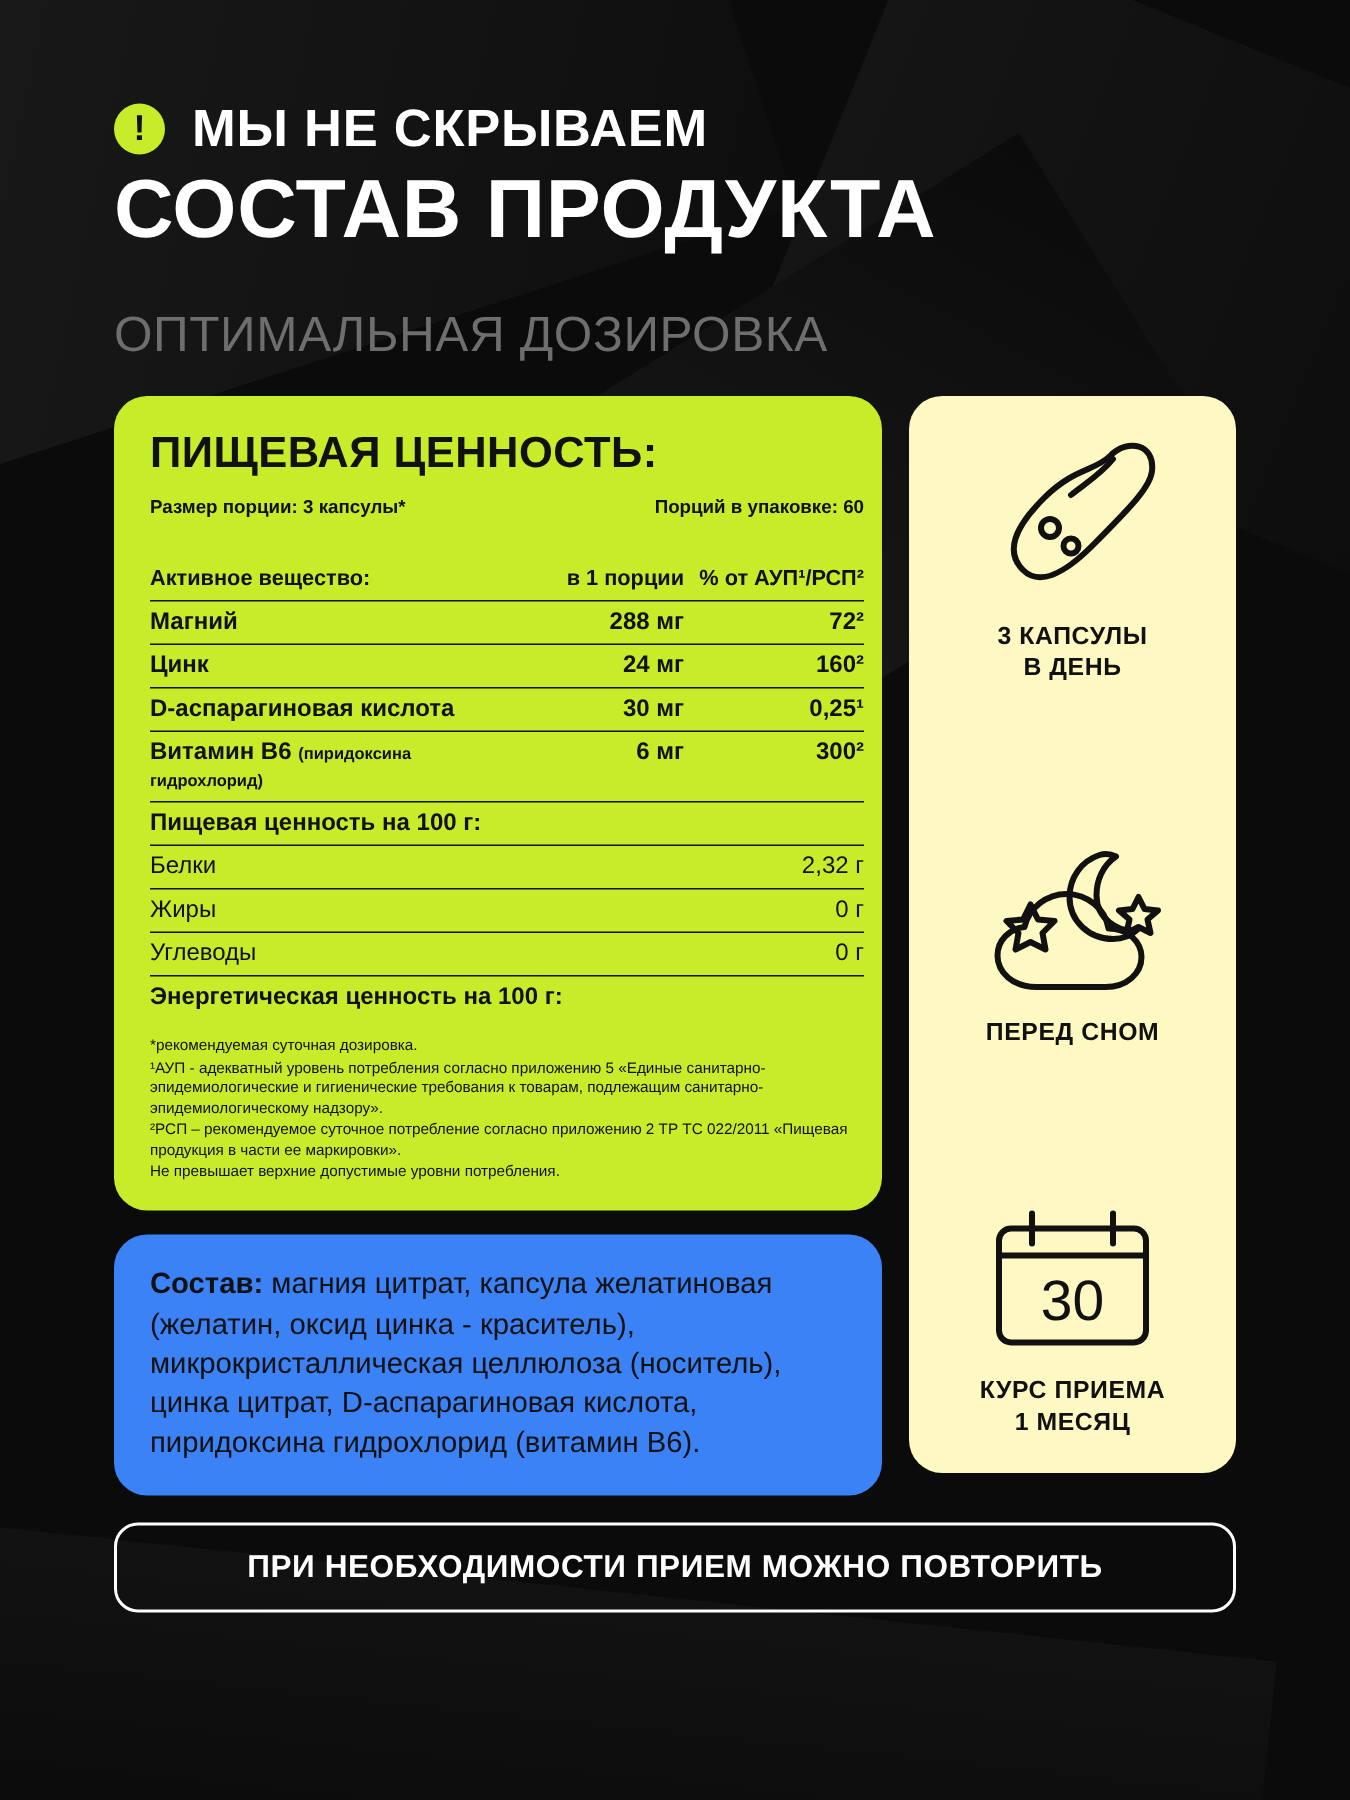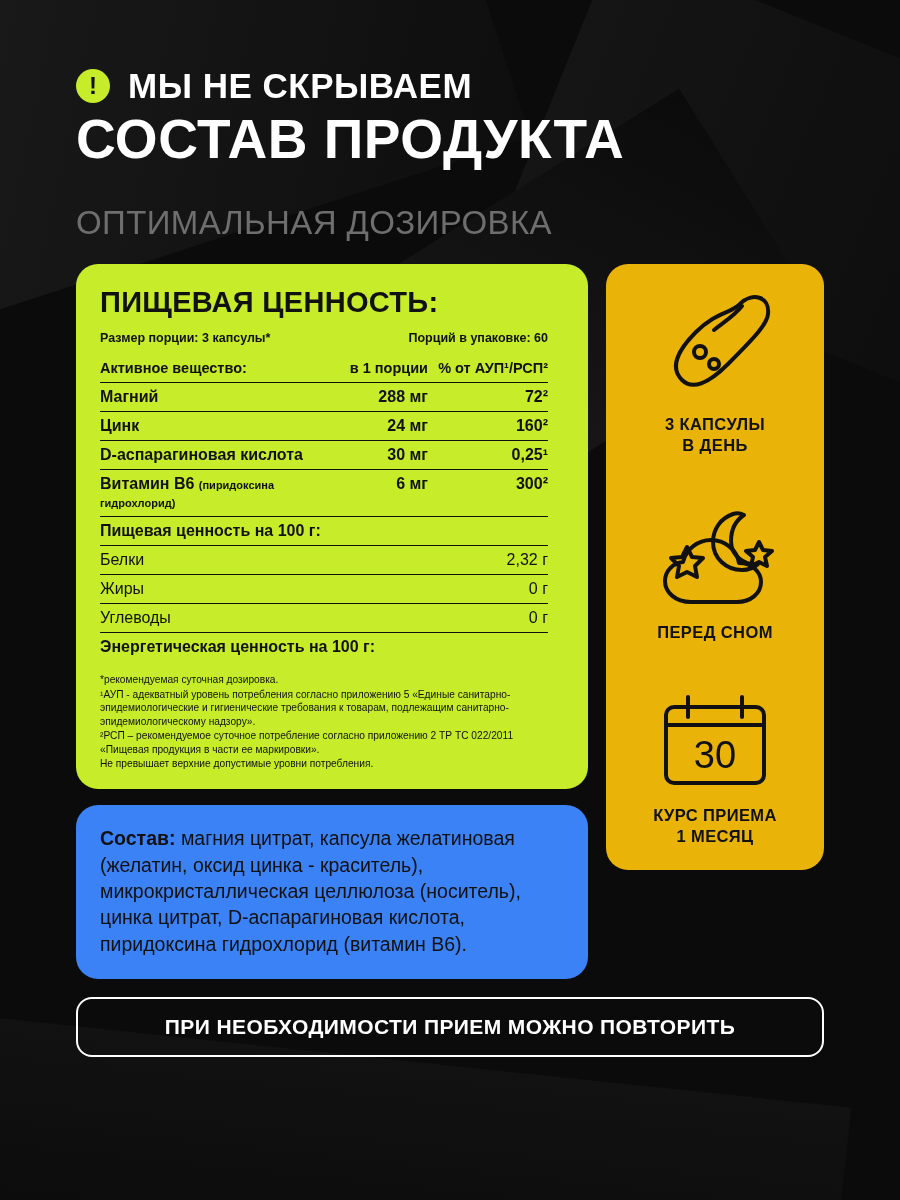--- a/index.html
+++ b/index.html
@@ -119,7 +119,7 @@
   .card-green {
     background: #c6ec2a;
     border-radius: 22px;
-    padding: 22px 40px 18px 24px;
+    padding: 22px 12px 18px 24px;
     color: #111;
     box-sizing: border-box;
   }

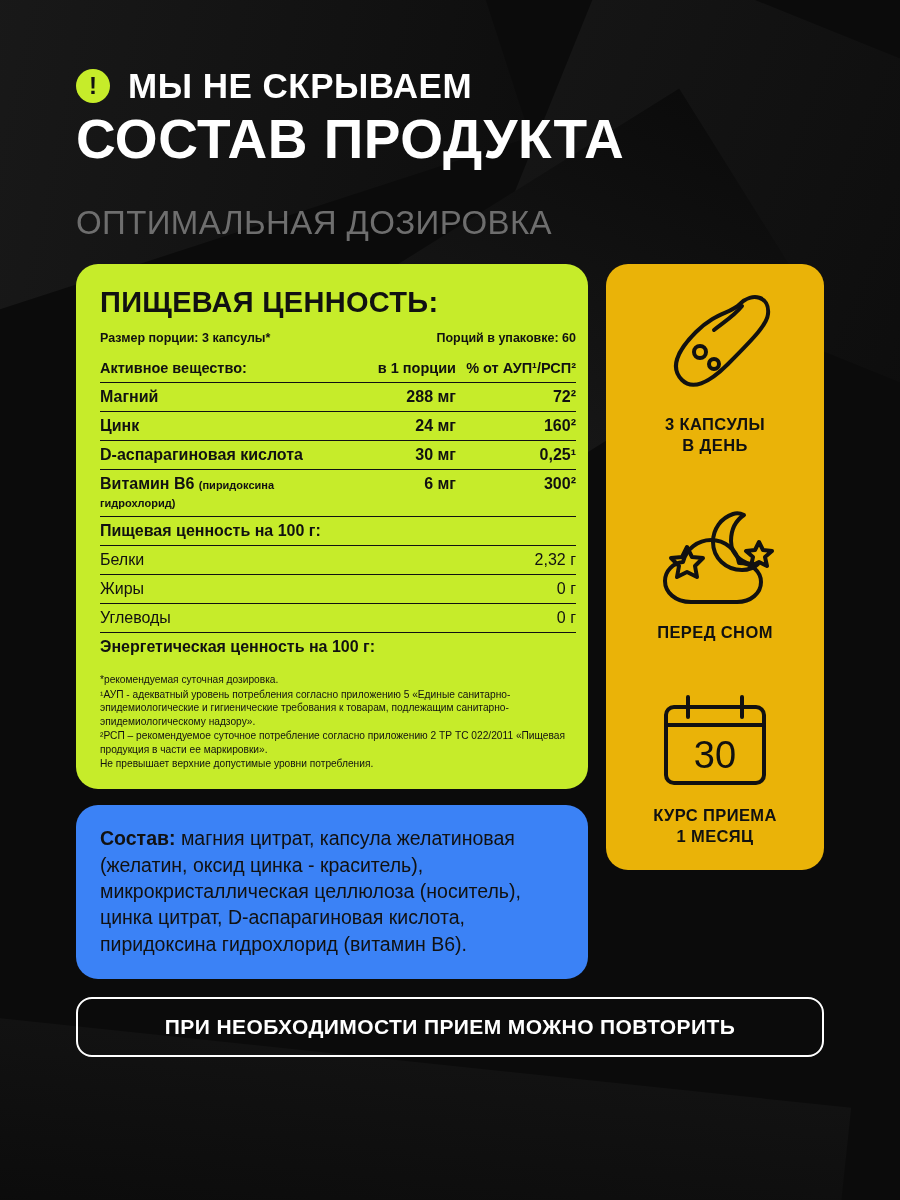--- a/index.html
+++ b/index.html
@@ -134,7 +134,7 @@
     justify-content: space-between;
     font-size: 12.5px;
     font-weight: bold;
-    margin-bottom: 10px;
+    margin-bottom: 28px;
   }
   table.nut {
     width: 100%;

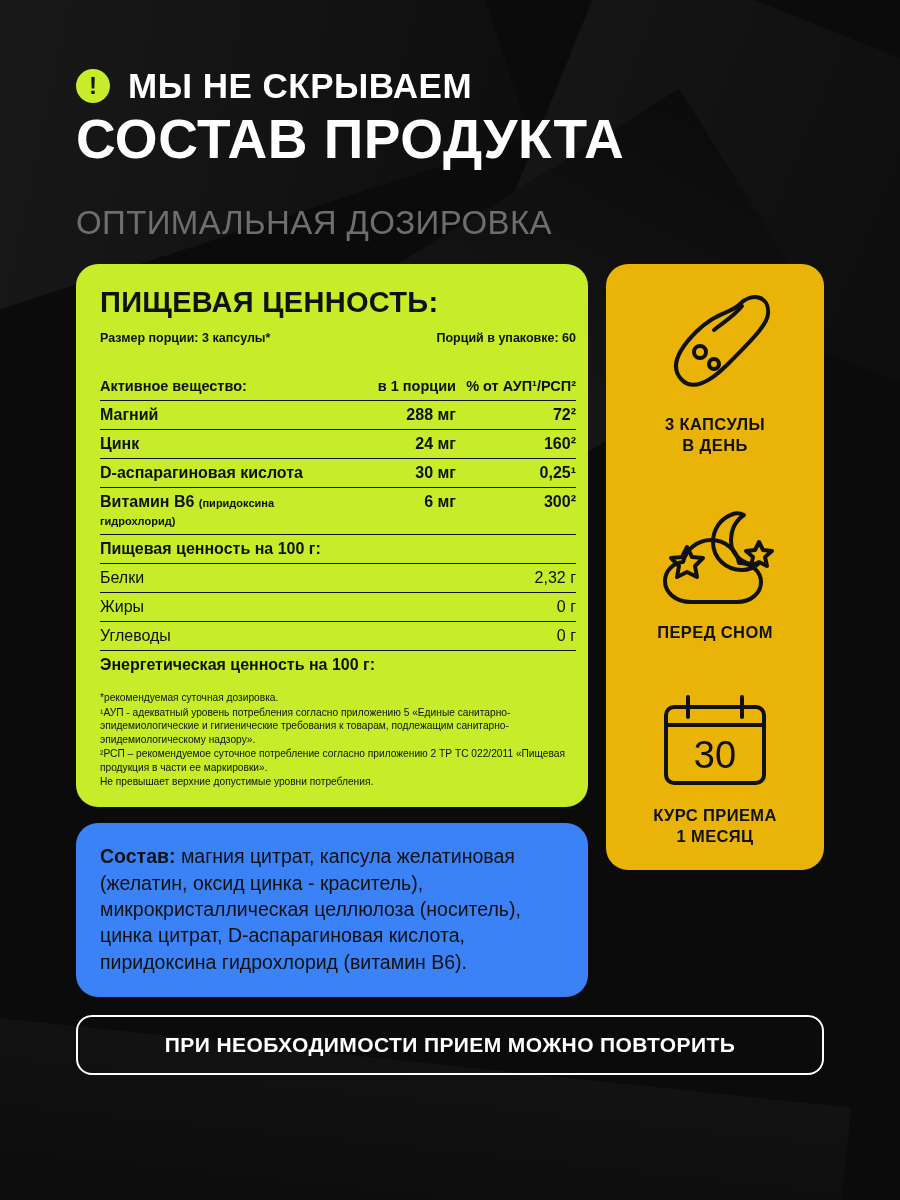--- a/index.html
+++ b/index.html
@@ -186,7 +186,7 @@
 
   
   .panel-white {
-    background: #eab308;
+    background: #fef9c3;
     border-radius: 22px;
     padding: 26px 16px 24px 16px;
     box-sizing: border-box;
@@ -194,7 +194,7 @@
     flex-direction: column;
     align-items: center;
     gap: 18px;
-    height: 606px;
+    height: 718px;
     justify-content: space-between;
   }
   .feature {

